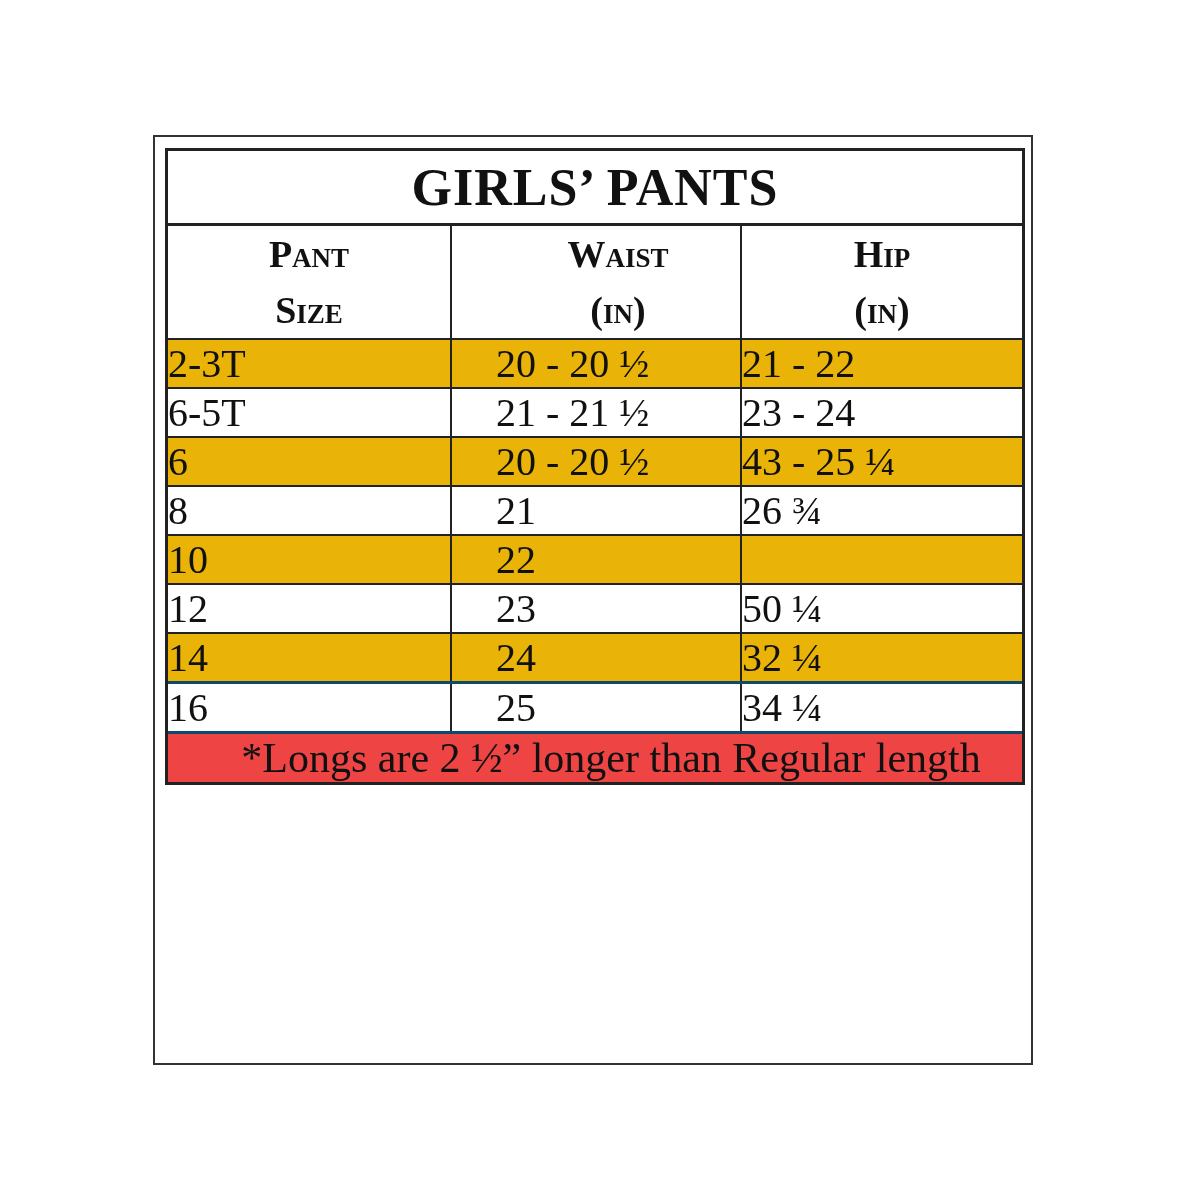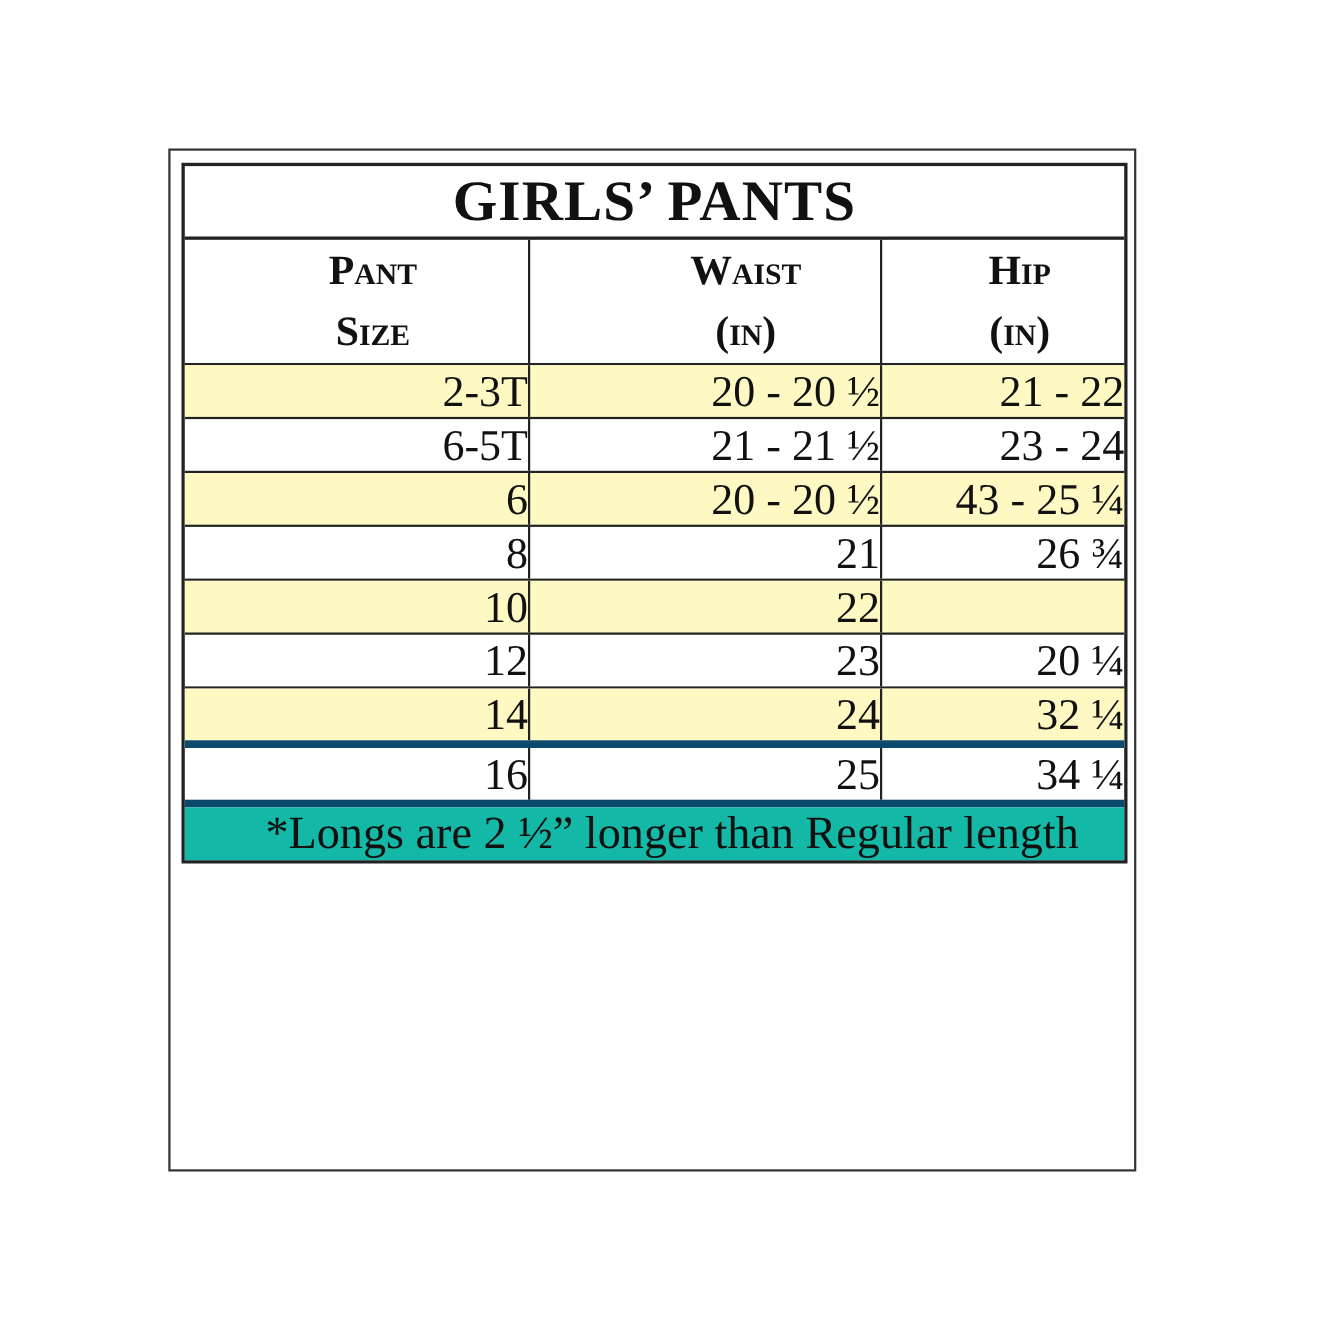--- a/index.html
+++ b/index.html
@@ -9,7 +9,7 @@
   .title { height:121px; border-bottom:3px solid #222; display:flex; align-items:center; justify-content:center; font-size:52px; font-weight:bold; letter-spacing:1px; box-sizing:border-box; }
   .row { display:flex; box-sizing:border-box; border-bottom:2px solid #222; }
   .row.thick { border-bottom:7px solid #0c4a6e; }
-  .cell { display:flex; align-items:center; justify-content:flex-end; text-align:center; box-sizing:border-box; font-size:40px;margin-left:30px; }
+  .cell { display:flex; align-items:center; justify-content:space-between; text-align:center; box-sizing:border-box; font-size:40px; }
   .c1 { width:284px; border-right:2px solid #222; }
   .c2 { width:290px; border-right:2px solid #222;padding-left:44px; }
   .c3 { flex:1; }

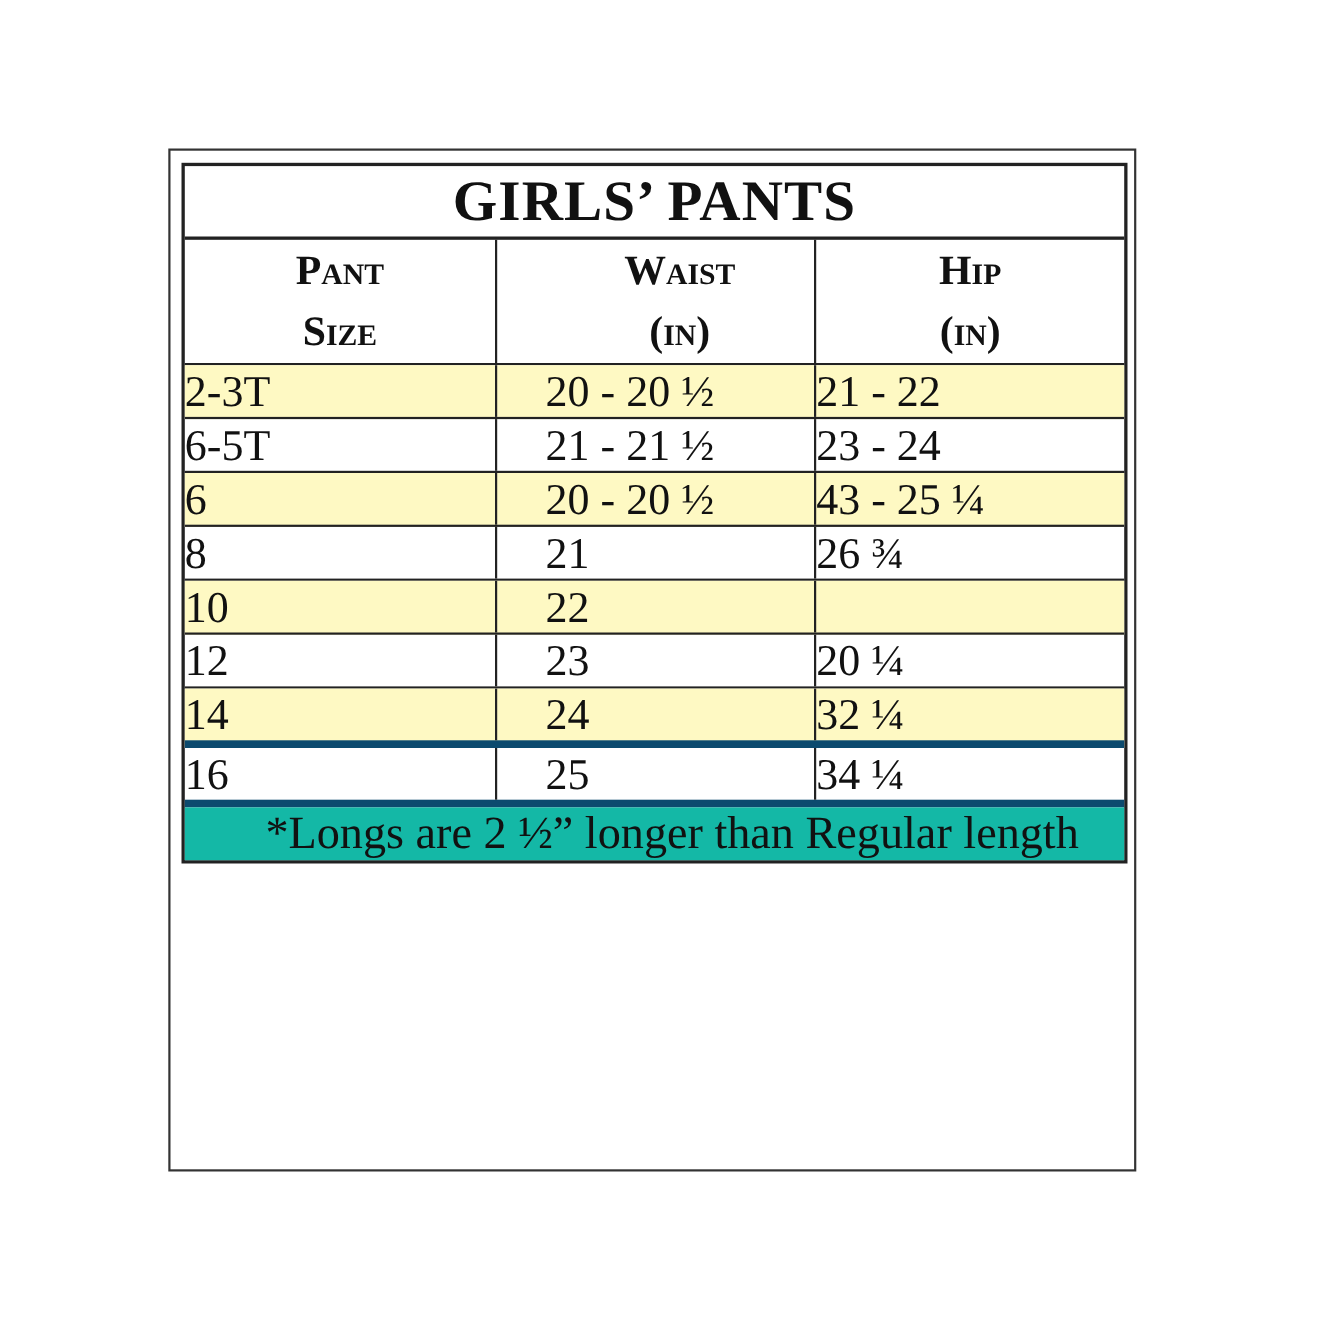--- a/index.html
+++ b/index.html
@@ -17,7 +17,7 @@
   .header .cell { font-size:38px; font-weight:bold; line-height:56px; flex-direction:column; }
   .sc { font-variant:small-caps; }
   .data { height:73px; }
-  .data.shade { background:#fef9c3; }
+  .data.shade { background:#eab308; }
   .footer { flex:1; background:#14b8a6; display:flex; align-items:center; justify-content:center; font-size:42px;padding-left:32px; }
 </style>
 </head>

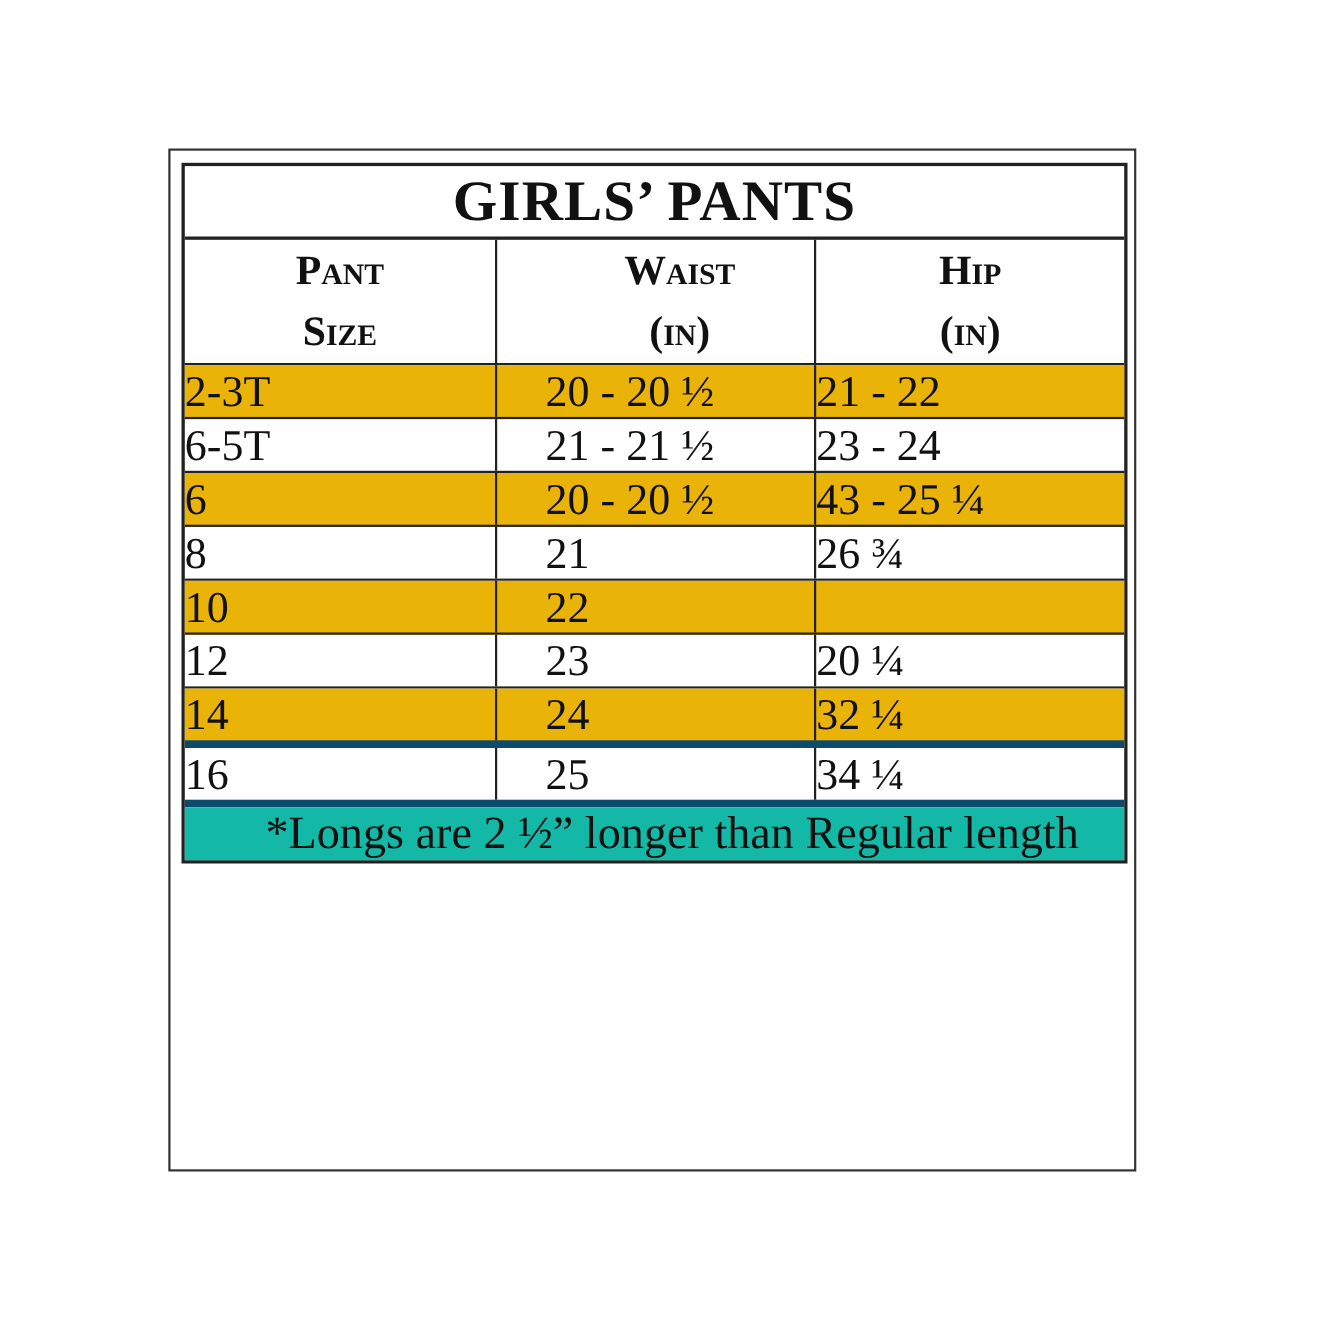--- a/index.html
+++ b/index.html
@@ -69,7 +69,7 @@
   <div class="row data">
     <div class="cell c1">12</div>
     <div class="cell c2">23</div>
-    <div class="cell c3">20 ¼</div>
+    <div class="cell c3">50 ¼</div>
   </div>
   <div class="row data shade thick">
     <div class="cell c1">14</div>

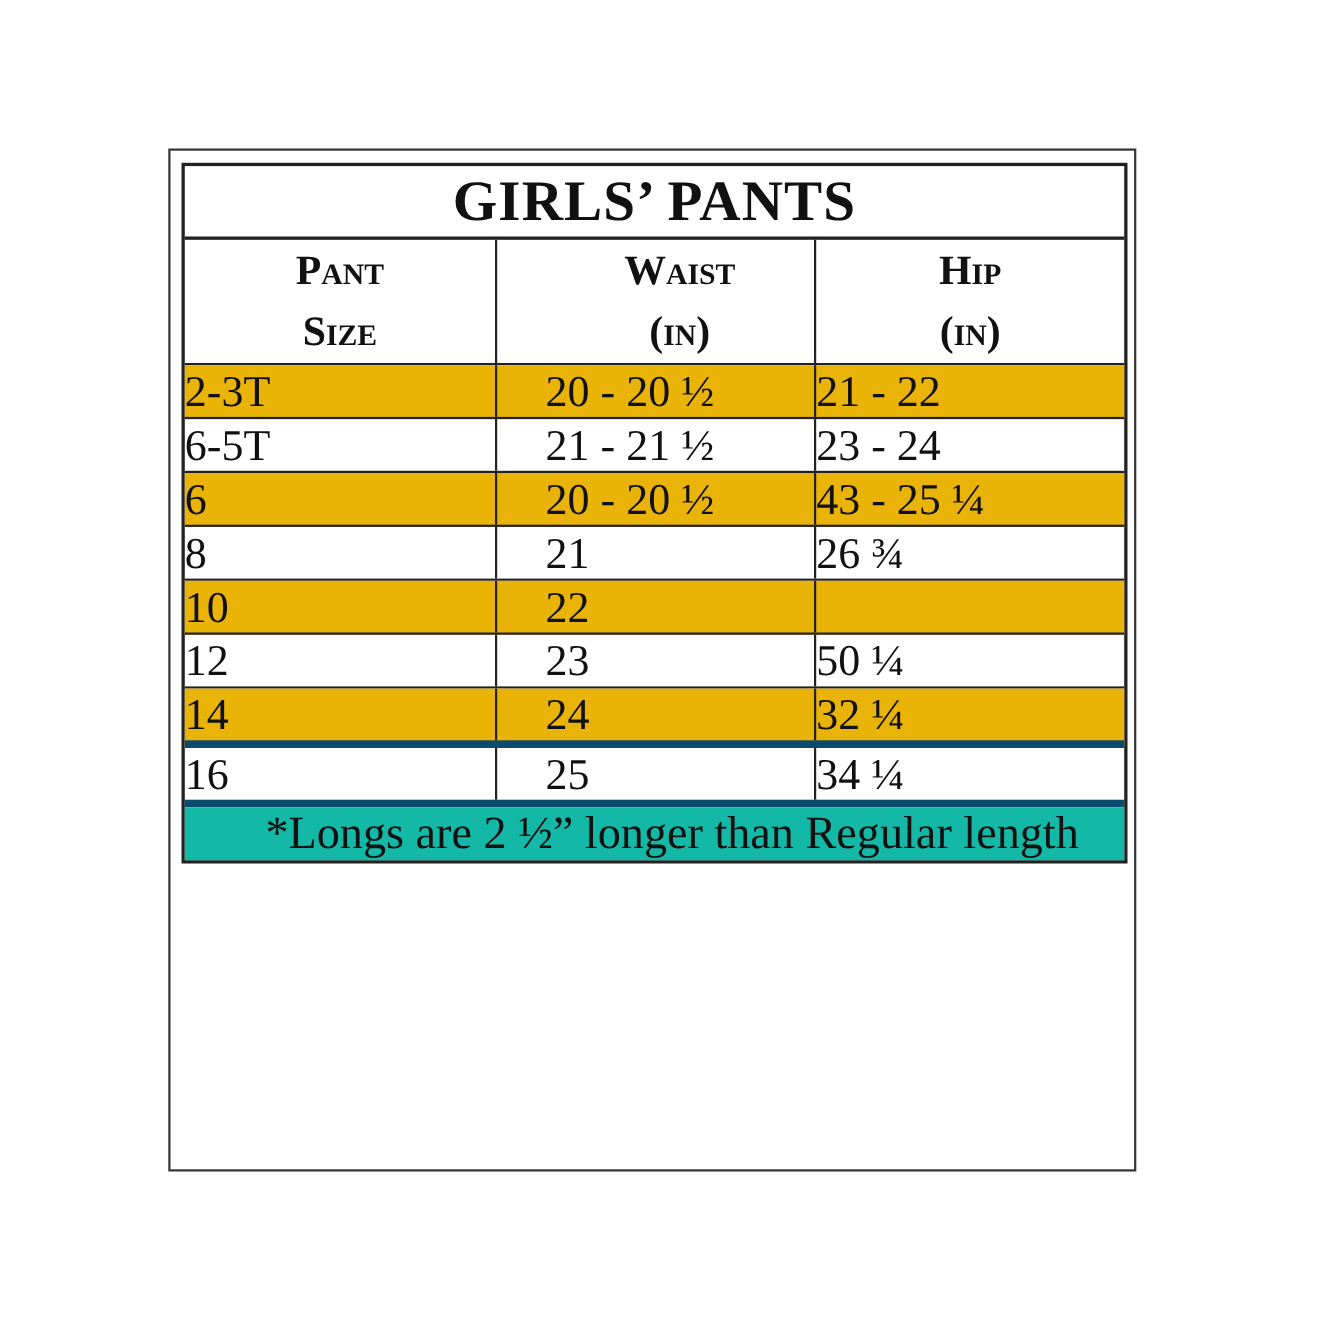--- a/index.html
+++ b/index.html
@@ -8,7 +8,7 @@
   .inner { position:absolute; left:165px; top:148px; width:860px; height:637px; border:3px solid #222; box-sizing:border-box; display:flex; flex-direction:column; }
   .title { height:121px; border-bottom:3px solid #222; display:flex; align-items:center; justify-content:center; font-size:52px; font-weight:bold; letter-spacing:1px; box-sizing:border-box; }
   .row { display:flex; box-sizing:border-box; border-bottom:2px solid #222; }
-  .row.thick { border-bottom:7px solid #0c4a6e; }
+  .row.thick { border-bottom:3px solid #0c4a6e; }
   .cell { display:flex; align-items:center; justify-content:space-between; text-align:center; box-sizing:border-box; font-size:40px; }
   .c1 { width:284px; border-right:2px solid #222; }
   .c2 { width:290px; border-right:2px solid #222;padding-left:44px; }

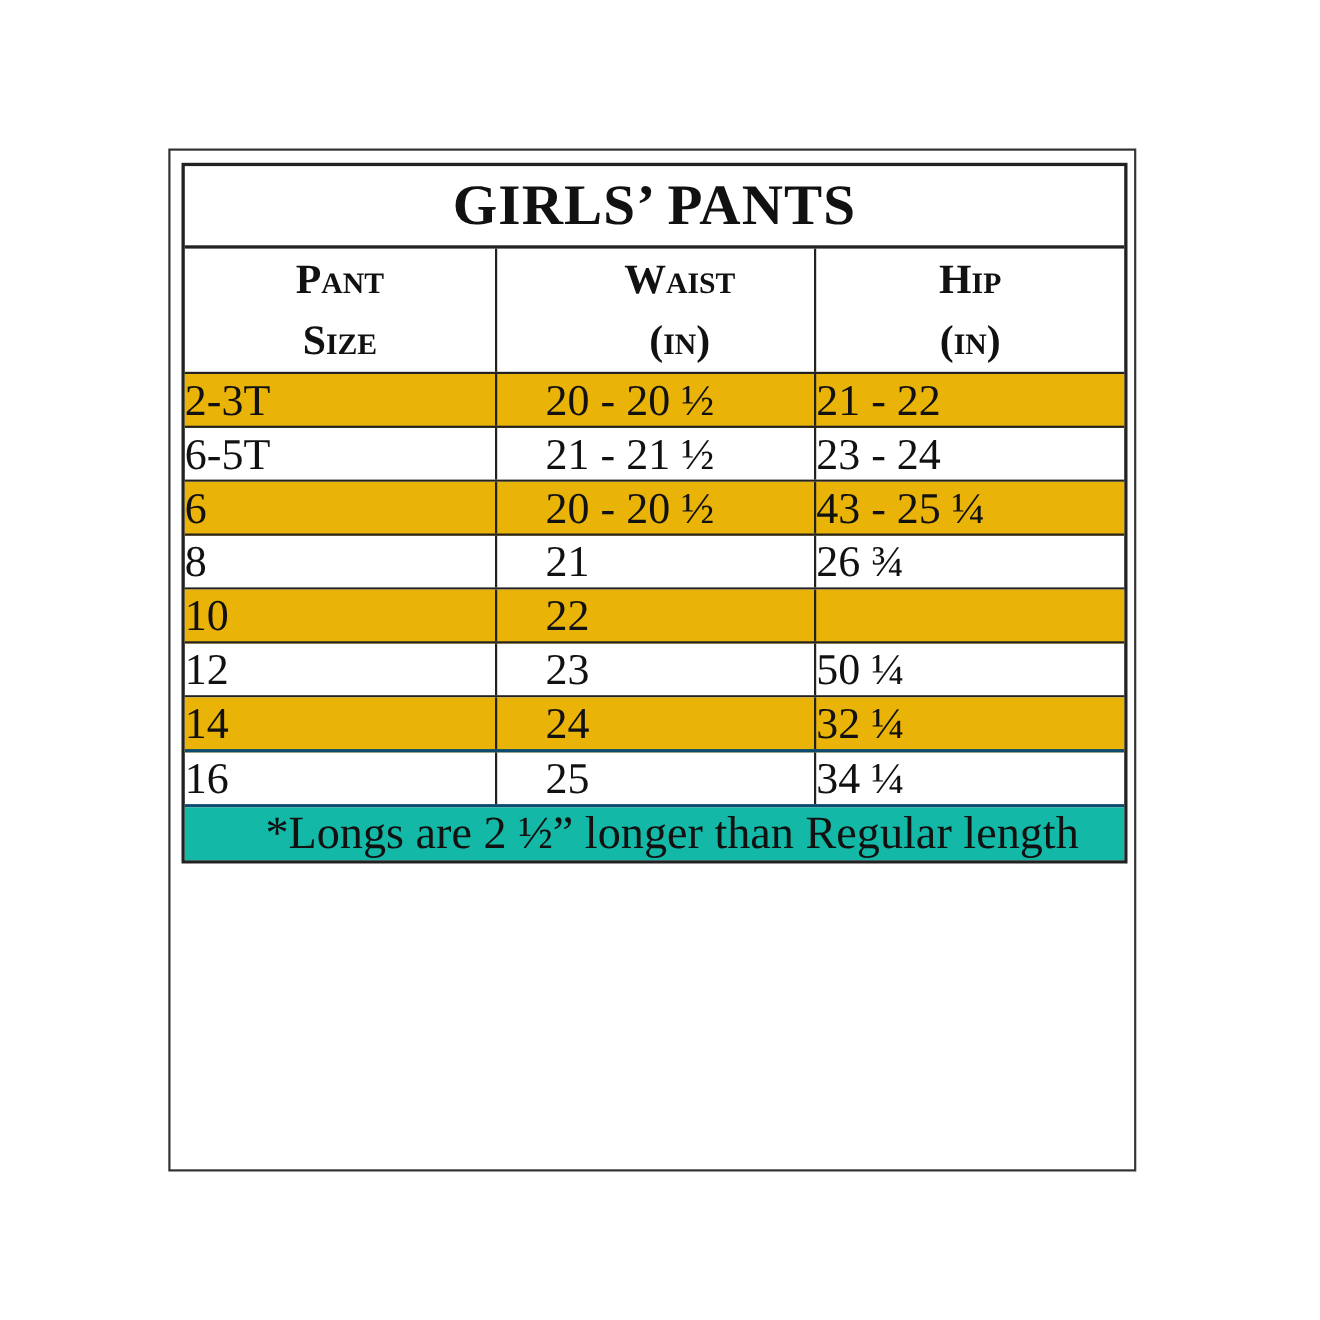--- a/index.html
+++ b/index.html
@@ -18,7 +18,7 @@
   .sc { font-variant:small-caps; }
   .data { height:73px; }
   .data.shade { background:#eab308; }
-  .footer { flex:1; background:#14b8a6; display:flex; align-items:center; justify-content:center; font-size:42px;padding-left:32px; }
+  .footer { flex:1; background:#ef4444; display:flex; align-items:center; justify-content:center; font-size:42px;padding-left:32px; }
 </style>
 </head>
 <body>

